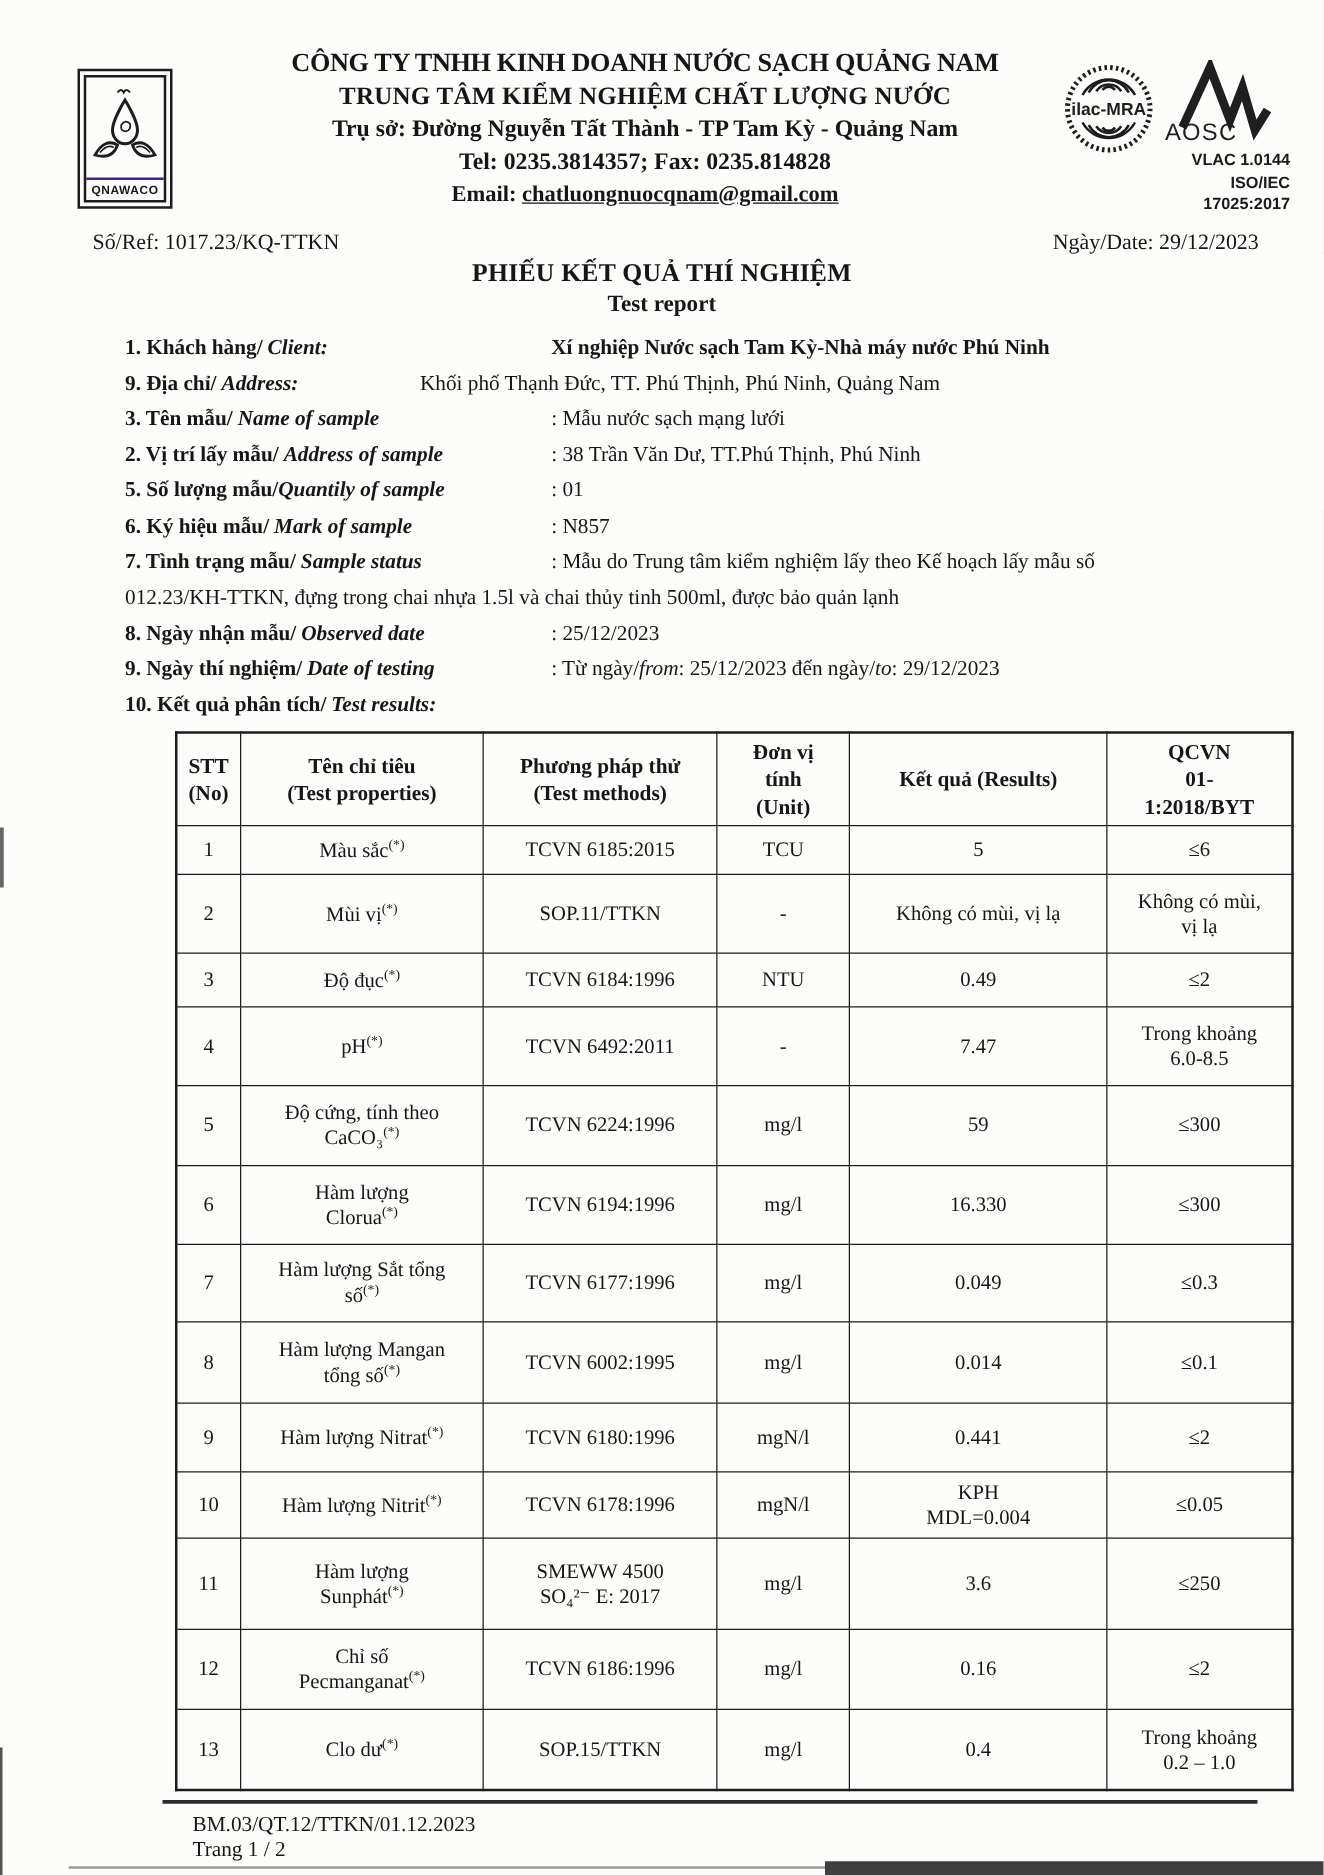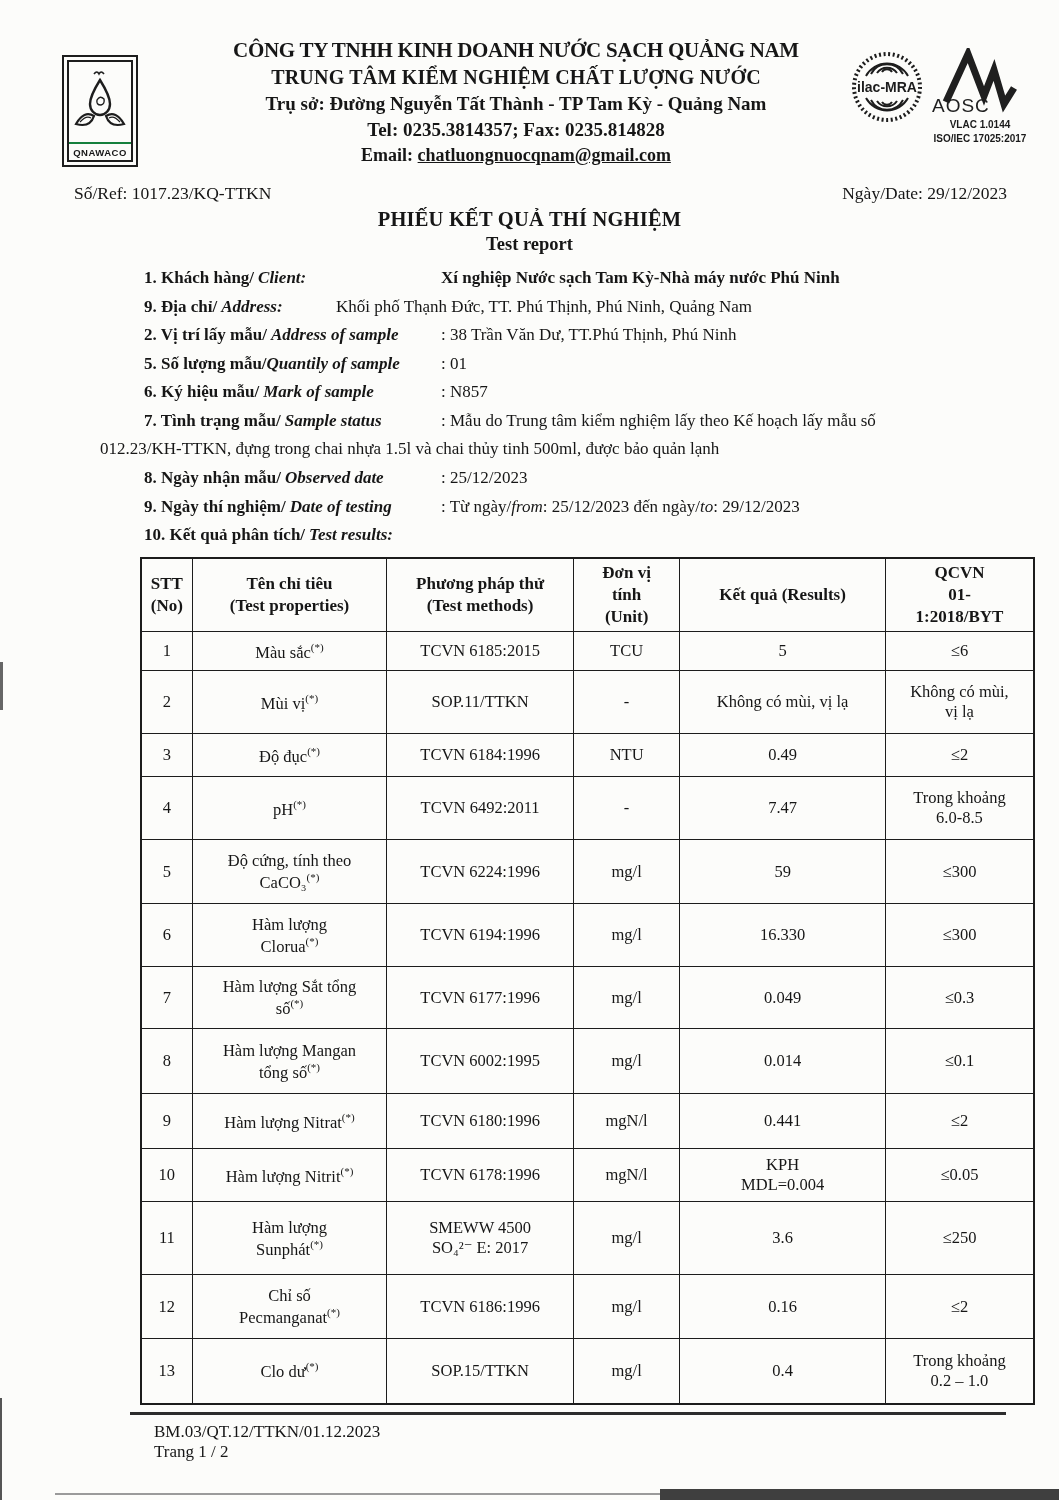--- a/index.html
+++ b/index.html
@@ -44,7 +44,7 @@
   .logo-aosc{position:absolute;left:928px;top:48px;width:104px;height:100px;text-align:center;}
   .logo-aosc .aosc-sub{
     font-family:"Liberation Sans","DejaVu Sans",sans-serif;
-    font-weight:700;font-size:10px;line-height:1.35;color:#1a1a1a;
+    font-weight:700;font-size:13px;line-height:1.35;color:#1a1a1a;text-align:right;
   }
   
   .refrow{

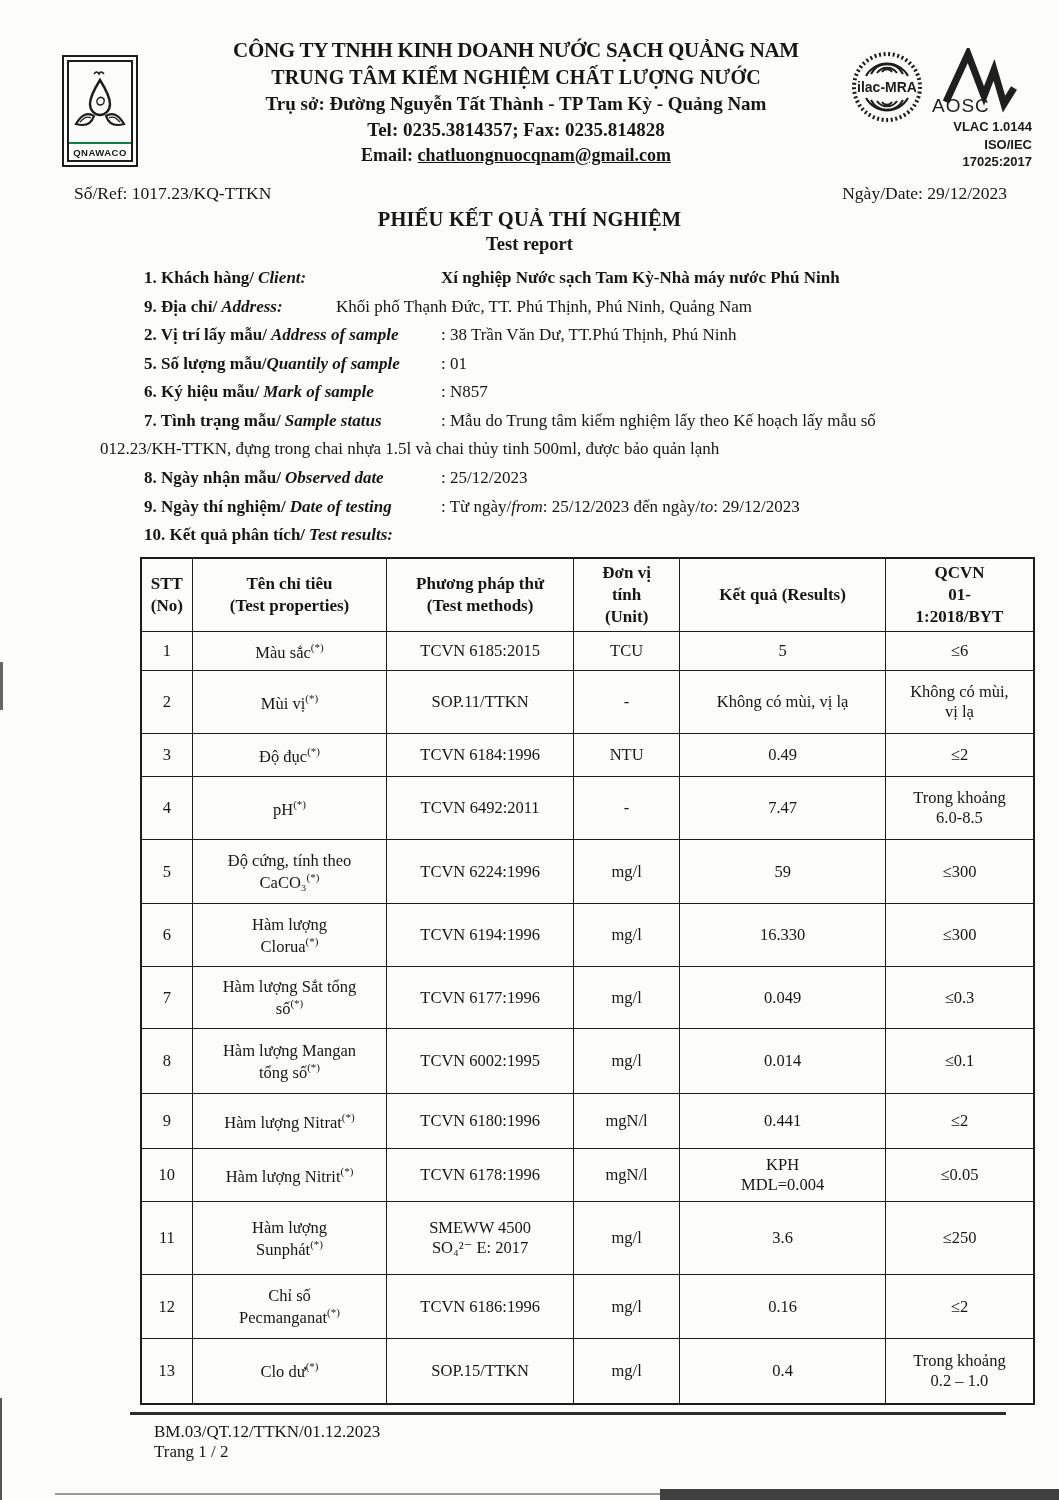--- a/index.html
+++ b/index.html
@@ -35,7 +35,7 @@
   }
   .logo-left-inner svg{flex:1 1 auto;}
   .qnawaco-band{
-    width:100%;border-top:2px solid #15803d;text-align:center;
+    width:100%;border-top:2px solid #4c1d95;text-align:center;
     font-family:"Liberation Sans","DejaVu Sans",sans-serif;
     font-size:9.5px;font-weight:700;letter-spacing:0.5px;padding:3px 0 2px;
   }

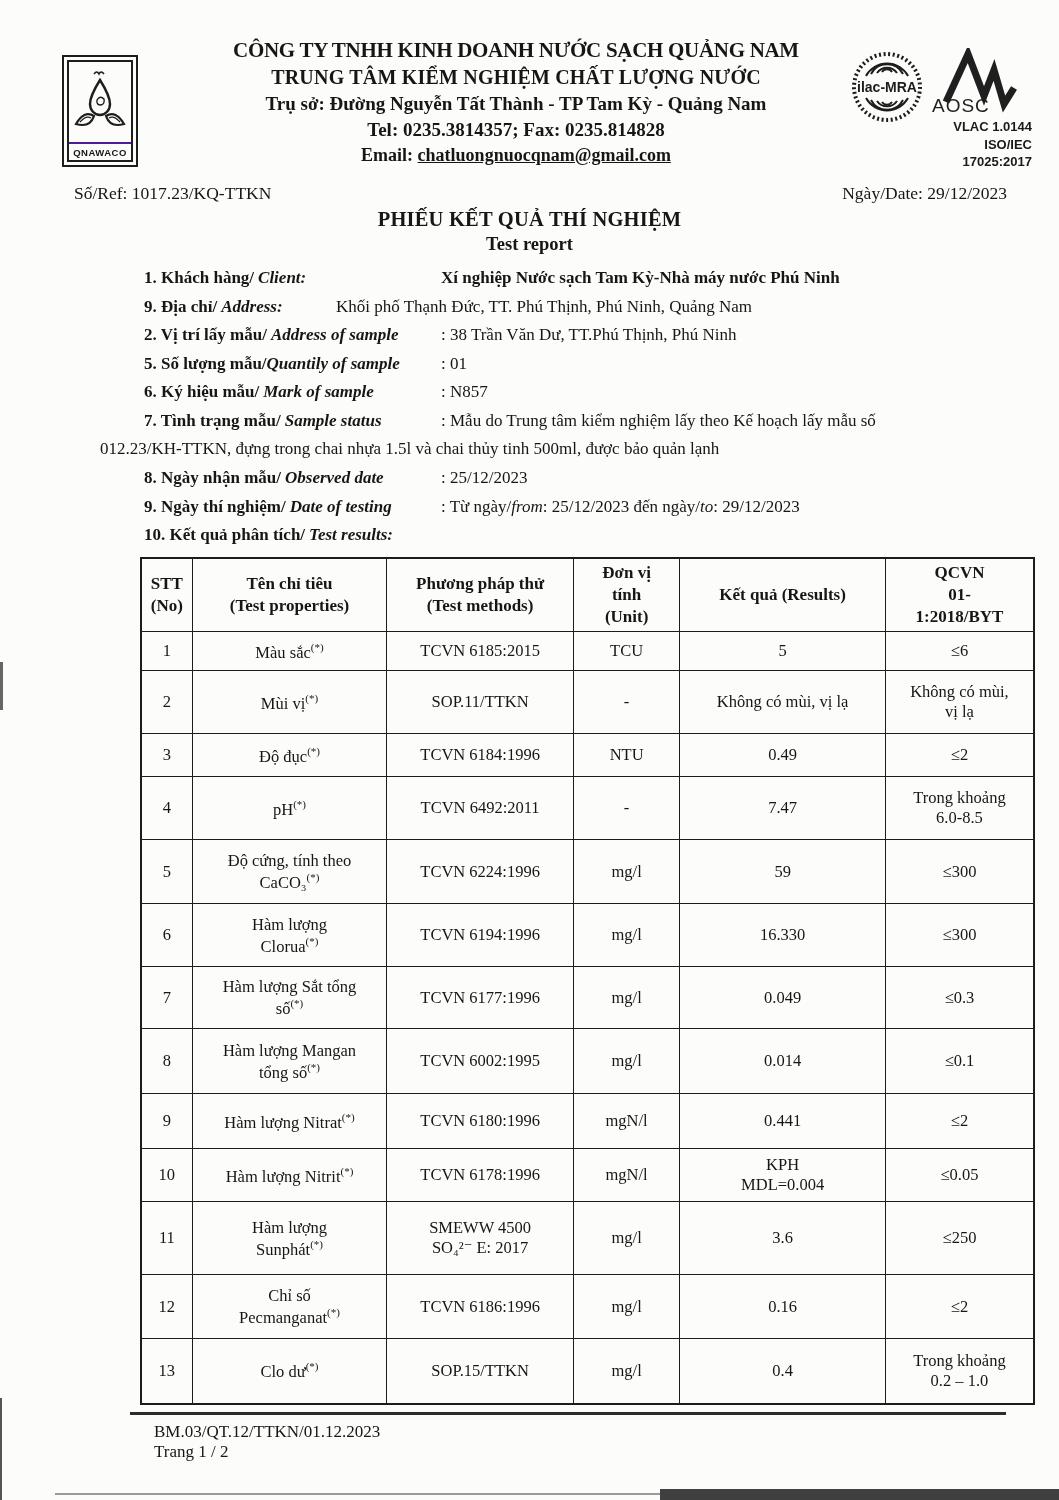--- a/index.html
+++ b/index.html
@@ -61,7 +61,7 @@
   .info-row .lbl{flex:0 0 341px;white-space:nowrap;}
   .info-row.row-2 .lbl{flex-basis:236px;}
   .info-row.row-10 .lbl{flex-basis:auto;}
-  .info-row .vi{font-weight:700;margin-left:44px;}
+  .info-row .vi{font-weight:700;}
   .info-row .en{font-weight:700;font-style:italic;margin-left:4px;}
   .info-row.row-5 .en{margin-left:0;}
   .info-row .val{font-weight:400;white-space:nowrap;}

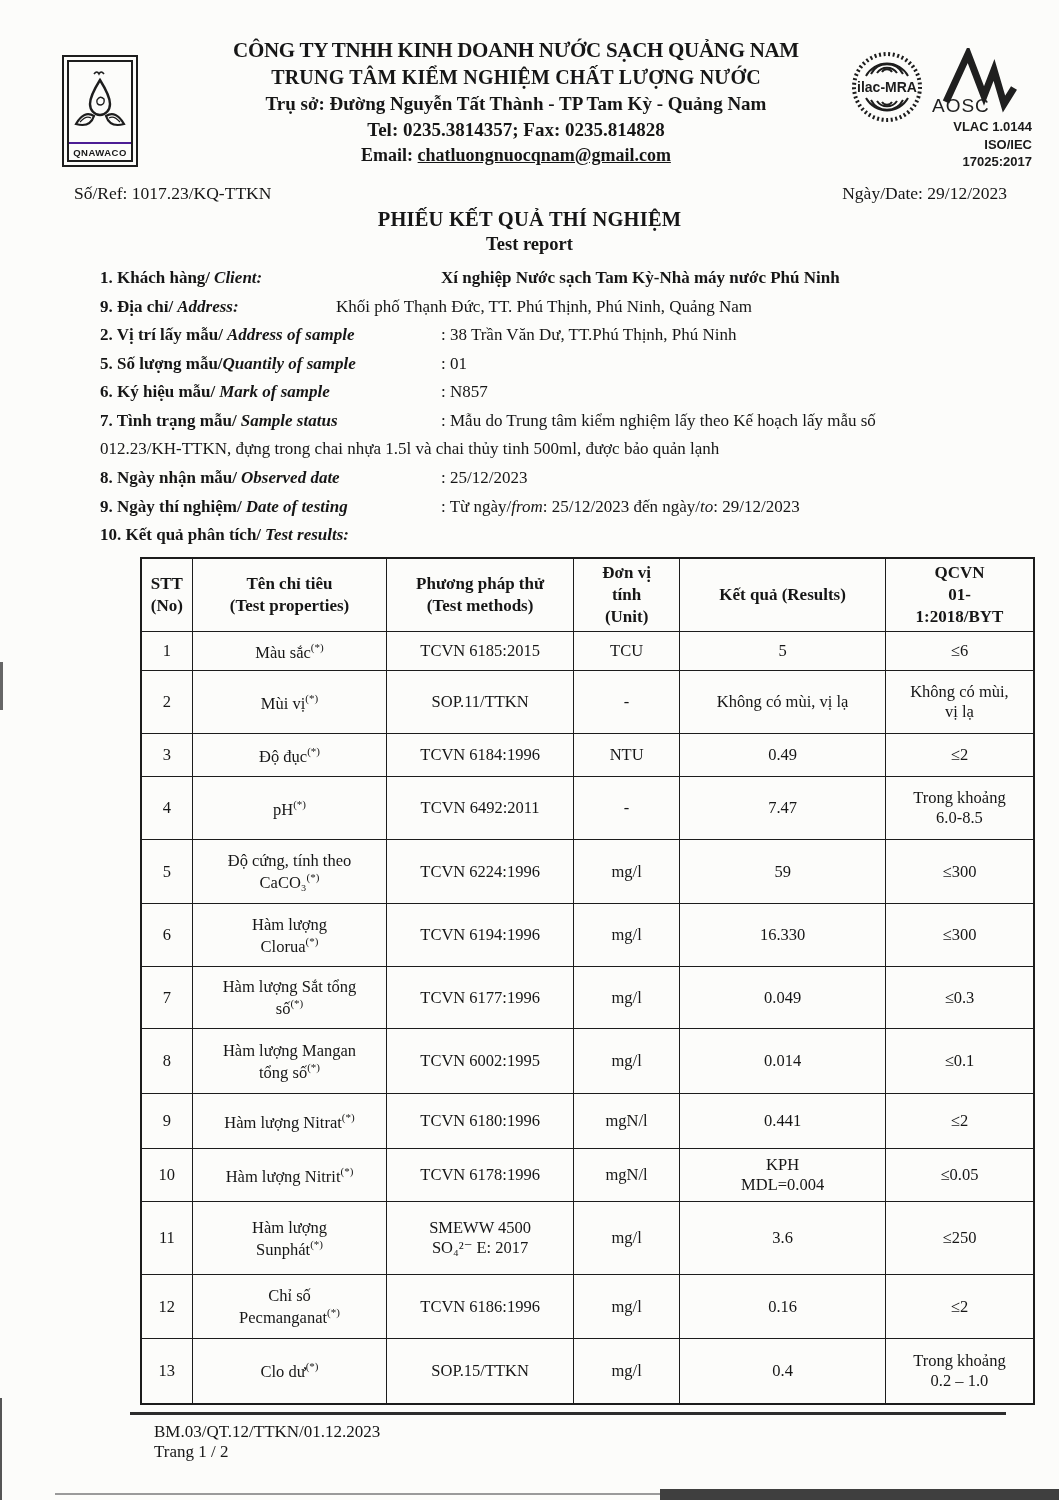--- a/index.html
+++ b/index.html
@@ -160,6 +160,10 @@
     <div class="info-row row-2">
       <span class="lbl"><b class="vi">9. Địa chỉ/</b><i class="en">Address:</i></span>
       <span class="val">Khối phố Thạnh Đức, TT. Phú Thịnh, Phú Ninh, Quảng Nam</span>
+    </div>
+    <div class="info-row row-3">
+      <span class="lbl"><b class="vi">3. Tên mẫu/</b><i class="en">Name of sample</i></span>
+      <span class="val">: Mẫu nước sạch mạng lưới</span>
     </div>
     <div class="info-row row-4">
       <span class="lbl"><b class="vi">2. Vị trí lấy mẫu/</b><i class="en">Address of sample</i></span>

